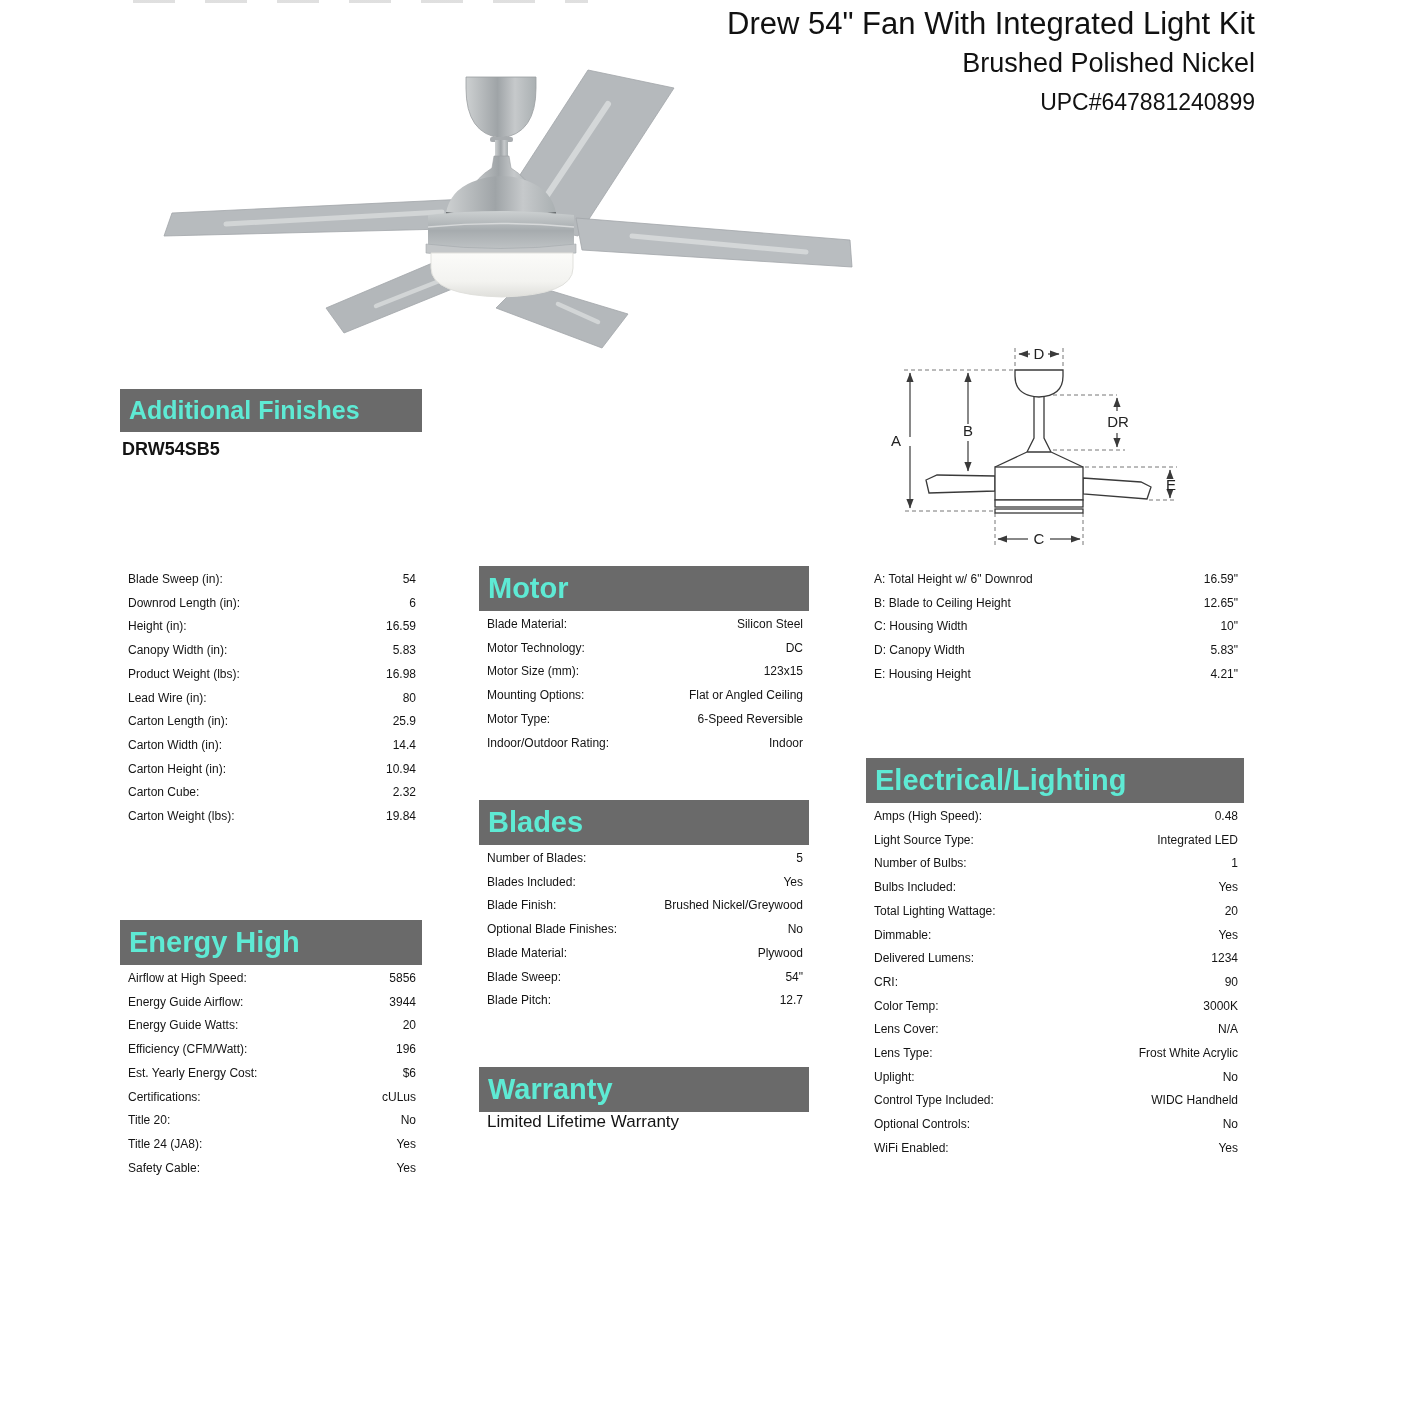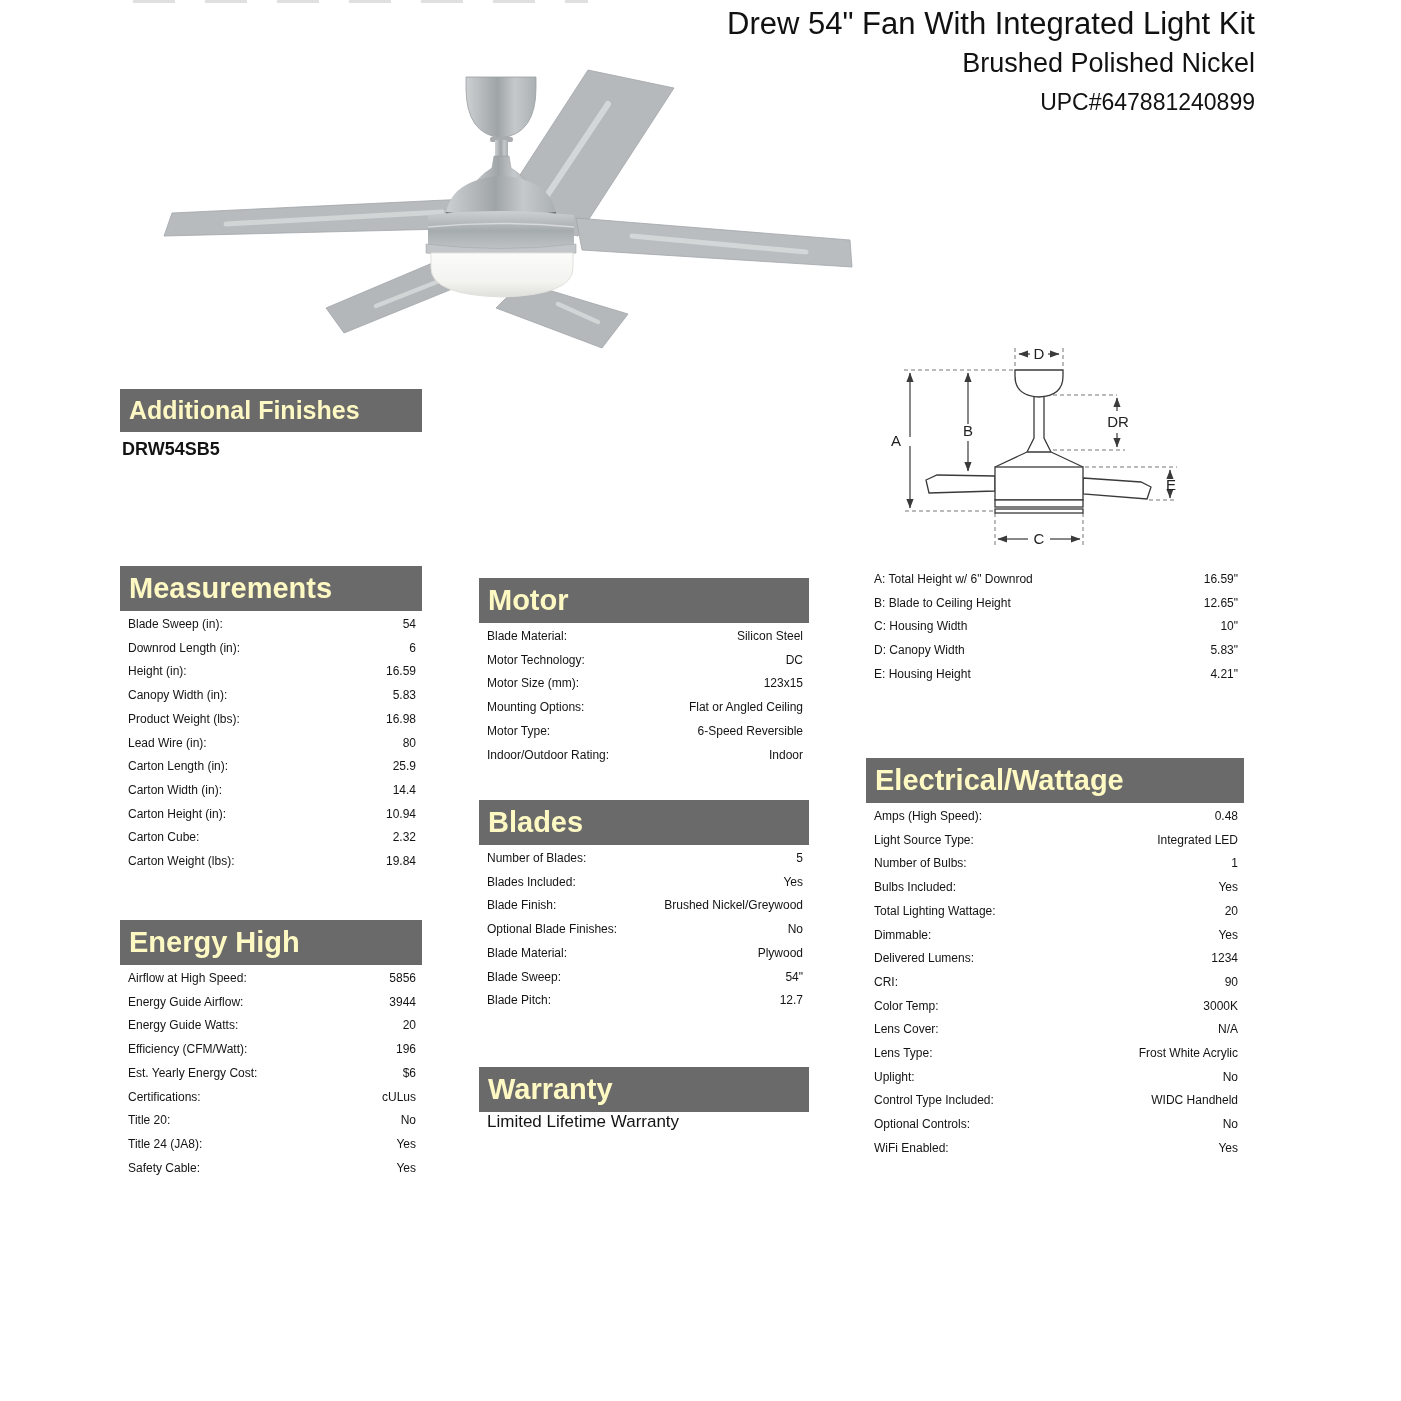--- a/index.html
+++ b/index.html
@@ -19,7 +19,7 @@
 
   
   .section{position:absolute;}
-  .section-header{background:var(--bar,#6a6a6a);color:#fef9c3;font-weight:bold;
+  .section-header{background:var(--bar,#6a6a6a);color:#5eead4;font-weight:bold;
     font-size:29px;height:45px;line-height:45px;padding-left:9px;box-sizing:border-box;}
   .af-header{font-size:25px;height:43px;line-height:43px;}
   .rows{margin-top:2px;}

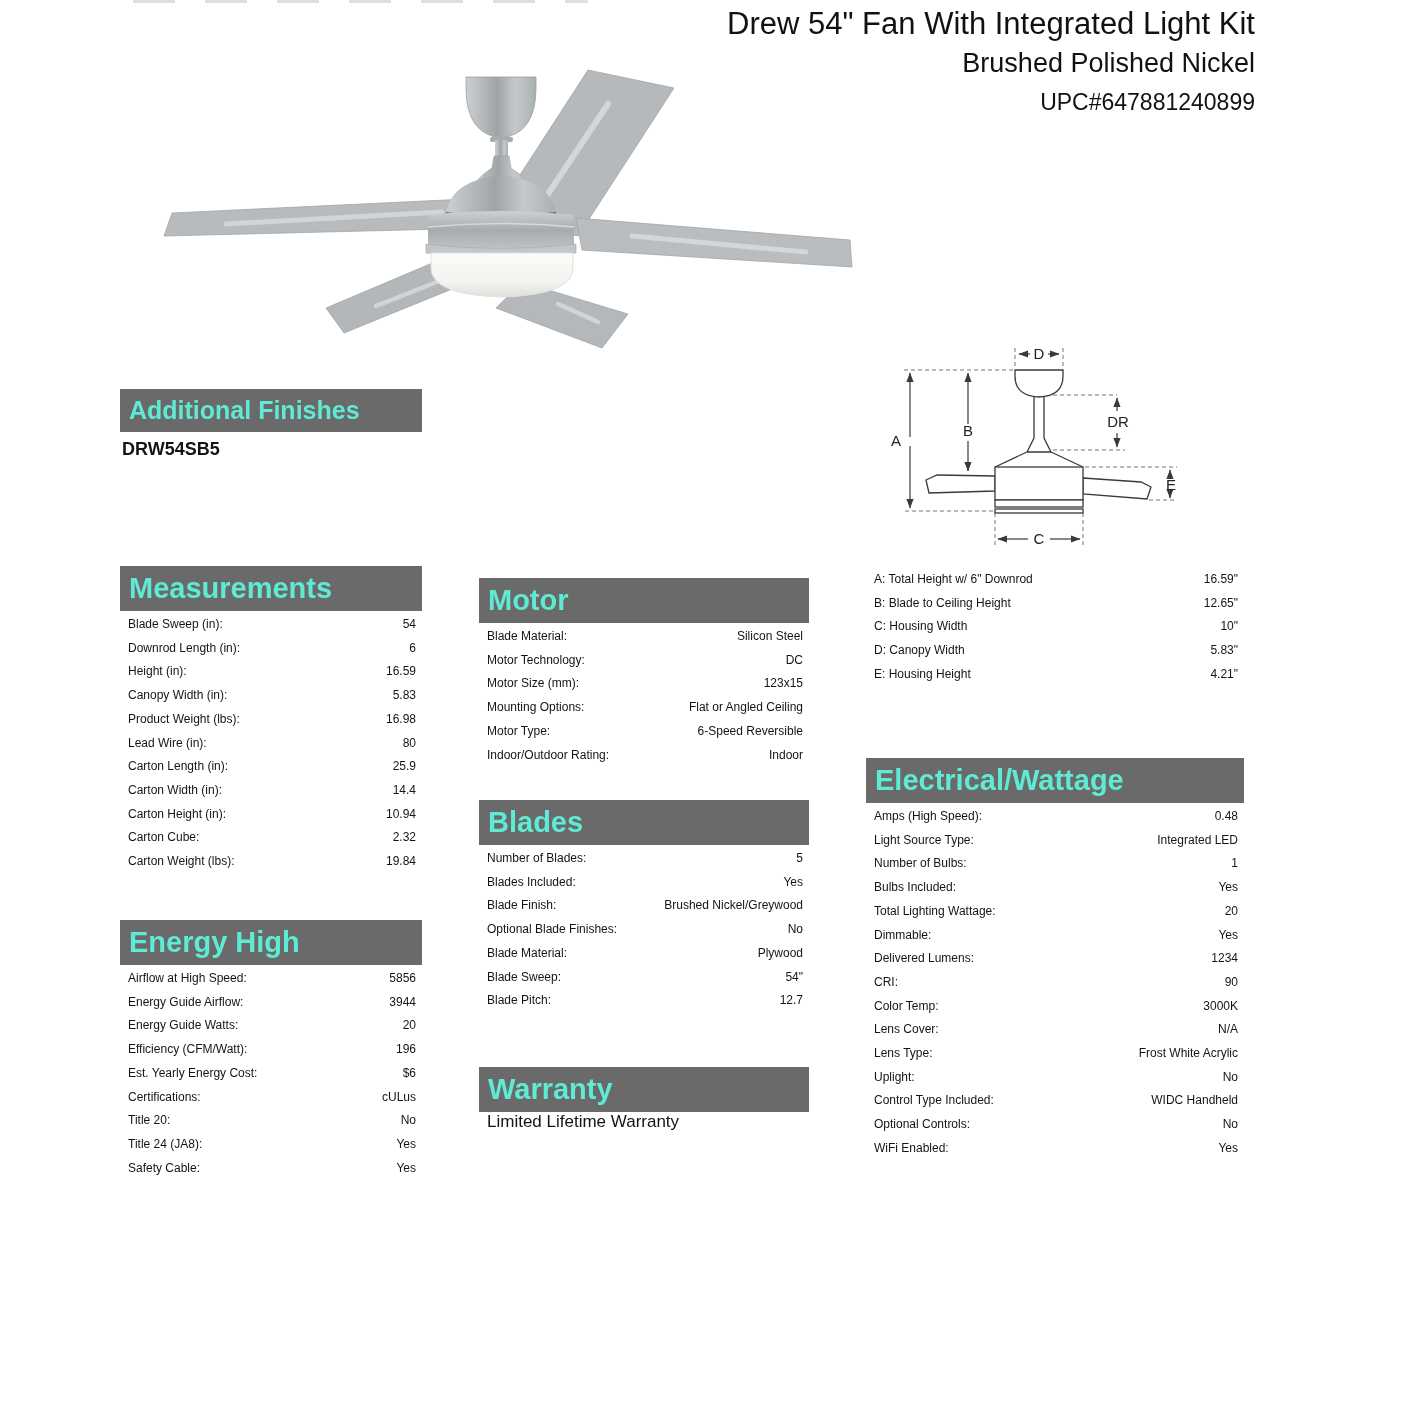--- a/index.html
+++ b/index.html
@@ -144,7 +144,6 @@
 </svg>
 
 <div class="section" style="left:120px;top:566px;width:302px;">
-  <div class="section-header">Measurements</div>
   <div class="rows">
       <div class="spec-row">
         <span class="spec-label">Blade Sweep (in):</span>

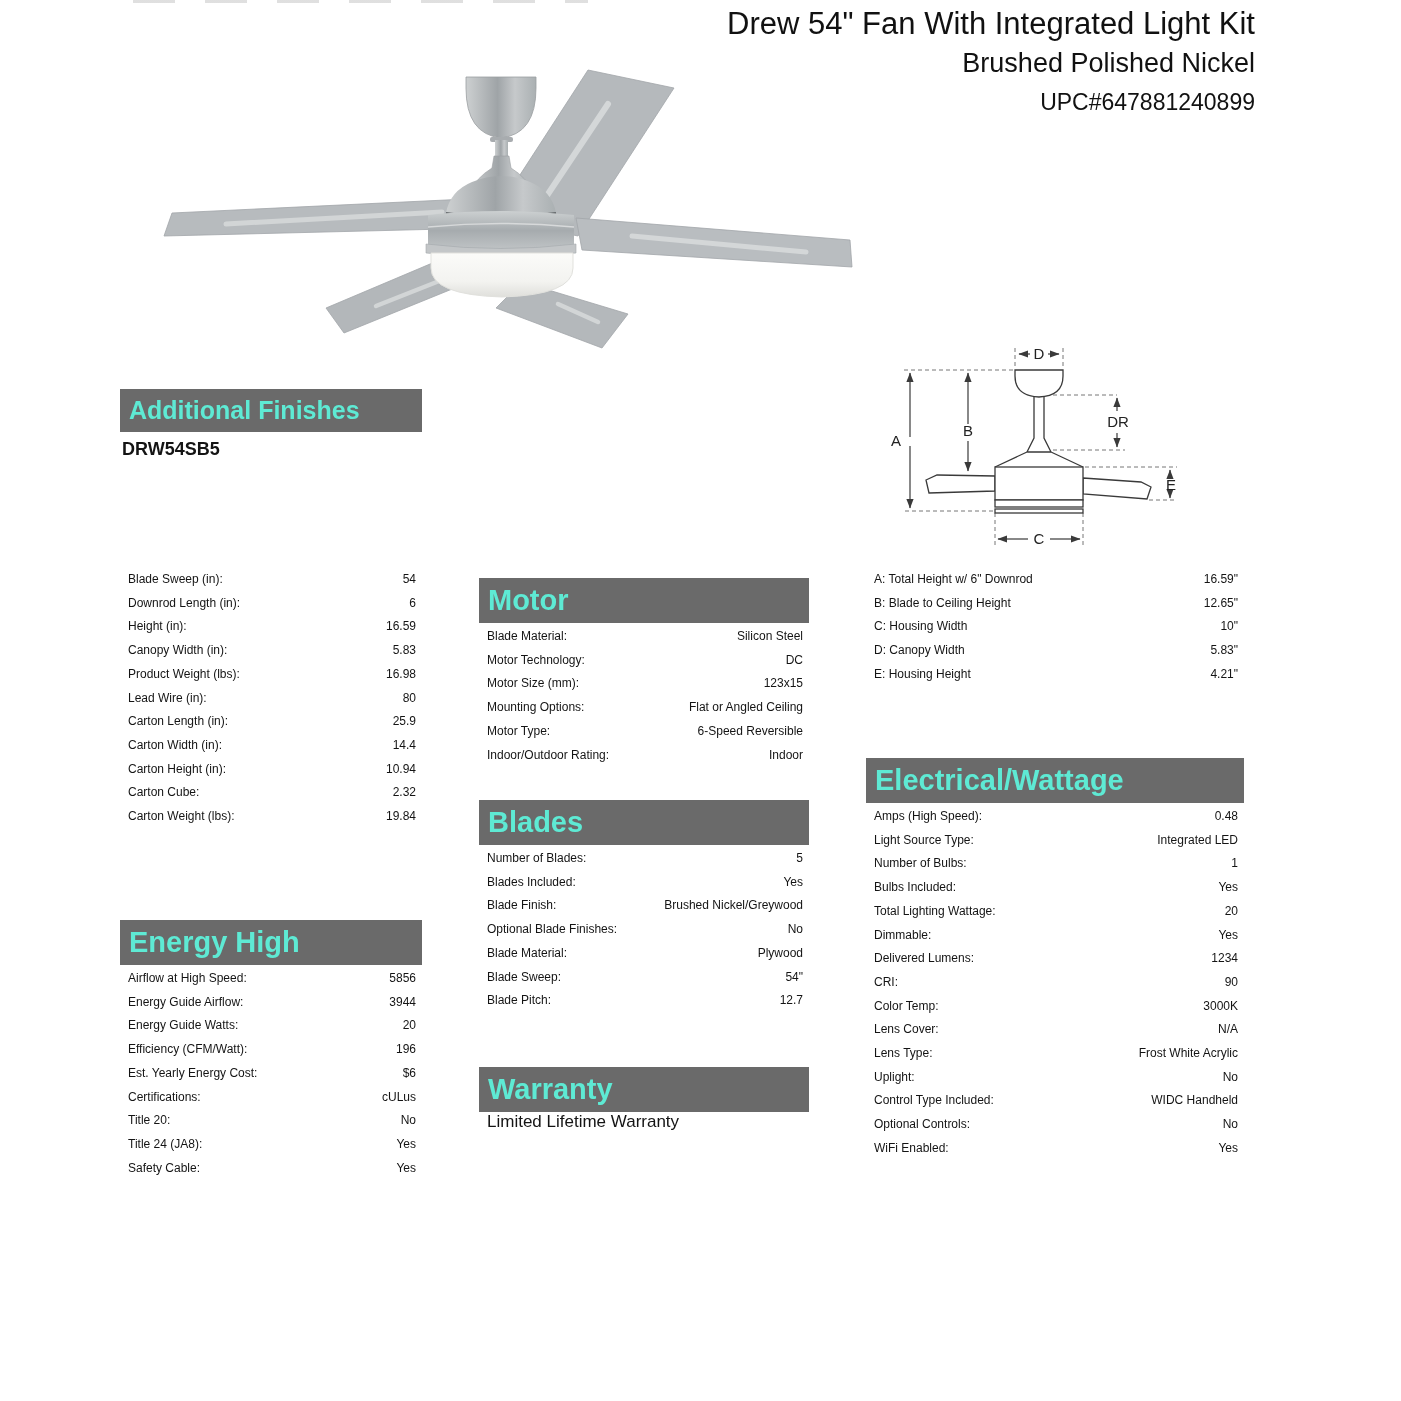--- a/index.html
+++ b/index.html
@@ -234,7 +234,7 @@
     </div>
 </div>
 
-<div class="section" style="left:479px;top:578px;width:330px;">
+<div class="section" style="left:479px;top:566px;width:330px;">
   <div class="section-header">Motor</div>
   <div class="rows">
       <div class="spec-row">

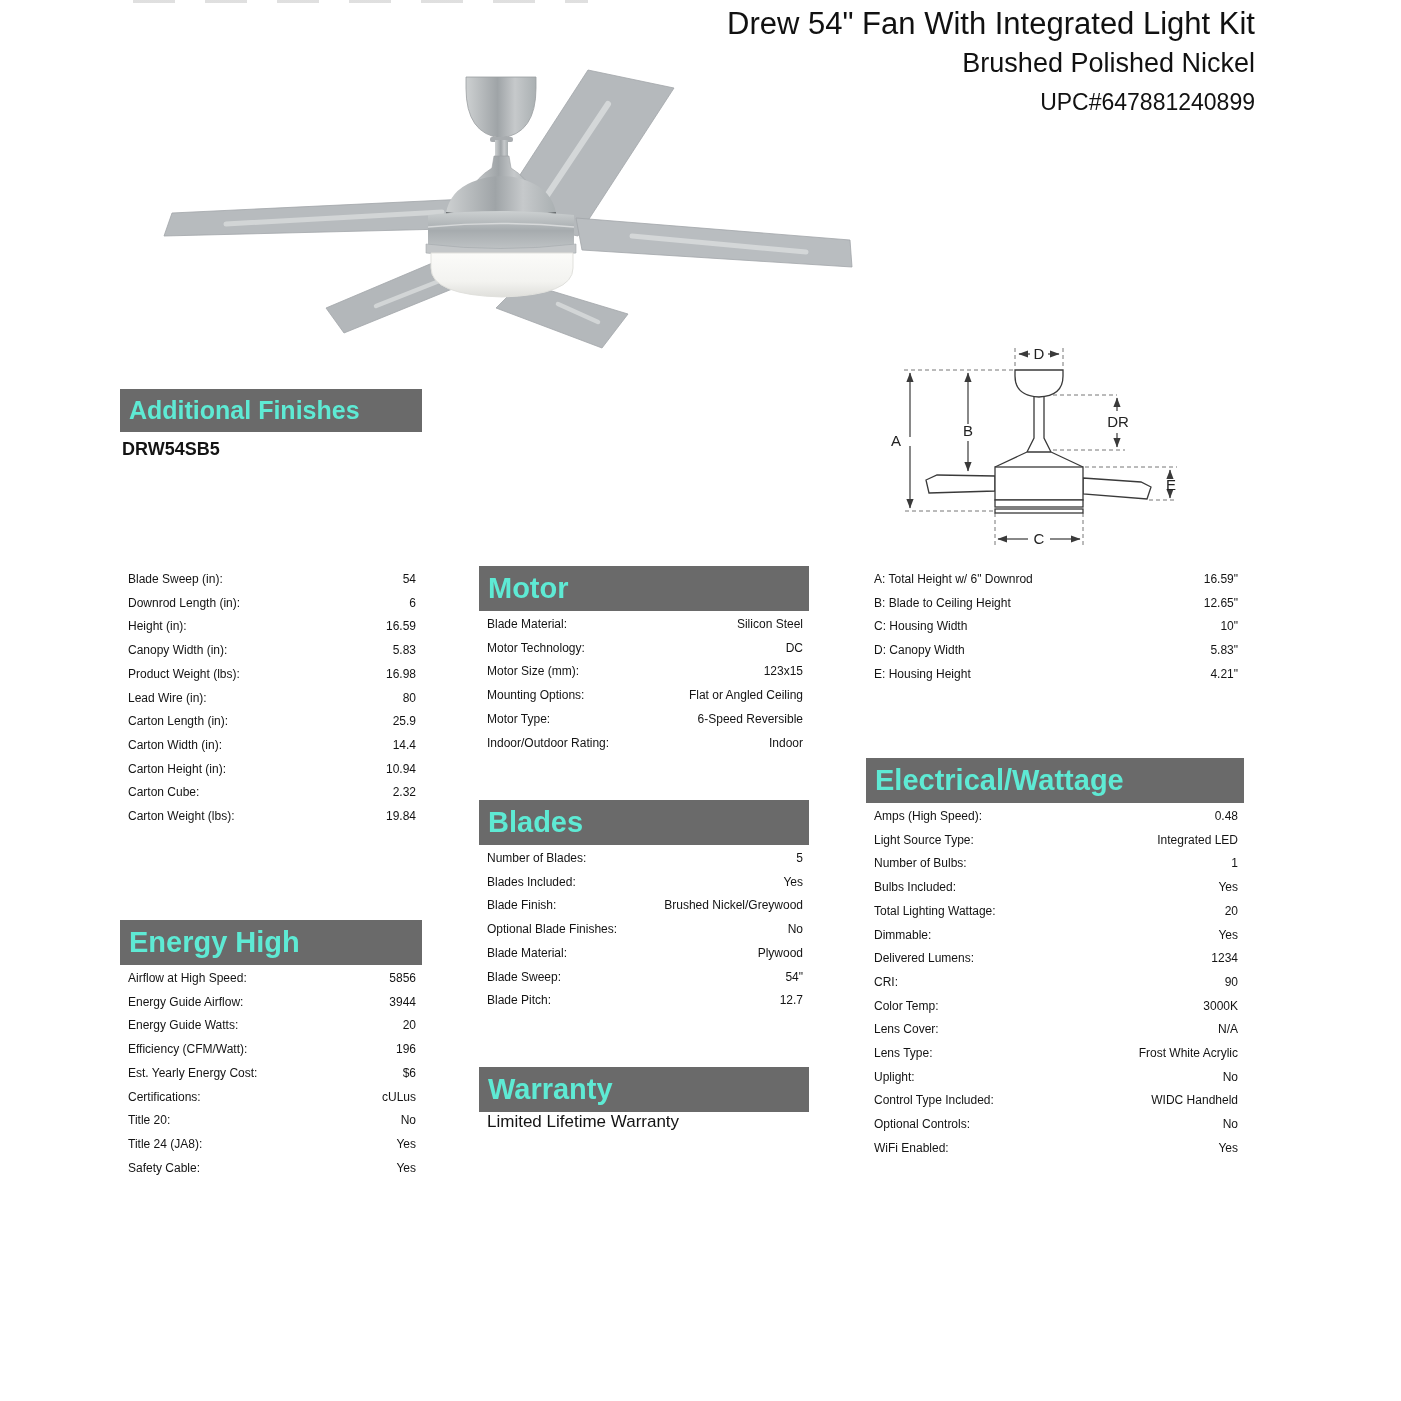--- a/index.html
+++ b/index.html
@@ -329,7 +329,7 @@
 </div>
 
 <div class="section" style="left:866px;top:758px;width:378px;">
-  <div class="section-header">Electrical/Wattage</div>
+  <div class="section-header">Electrical/Lighting</div>
   <div class="rows">
       <div class="spec-row">
         <span class="spec-label">Amps (High Speed):</span>

